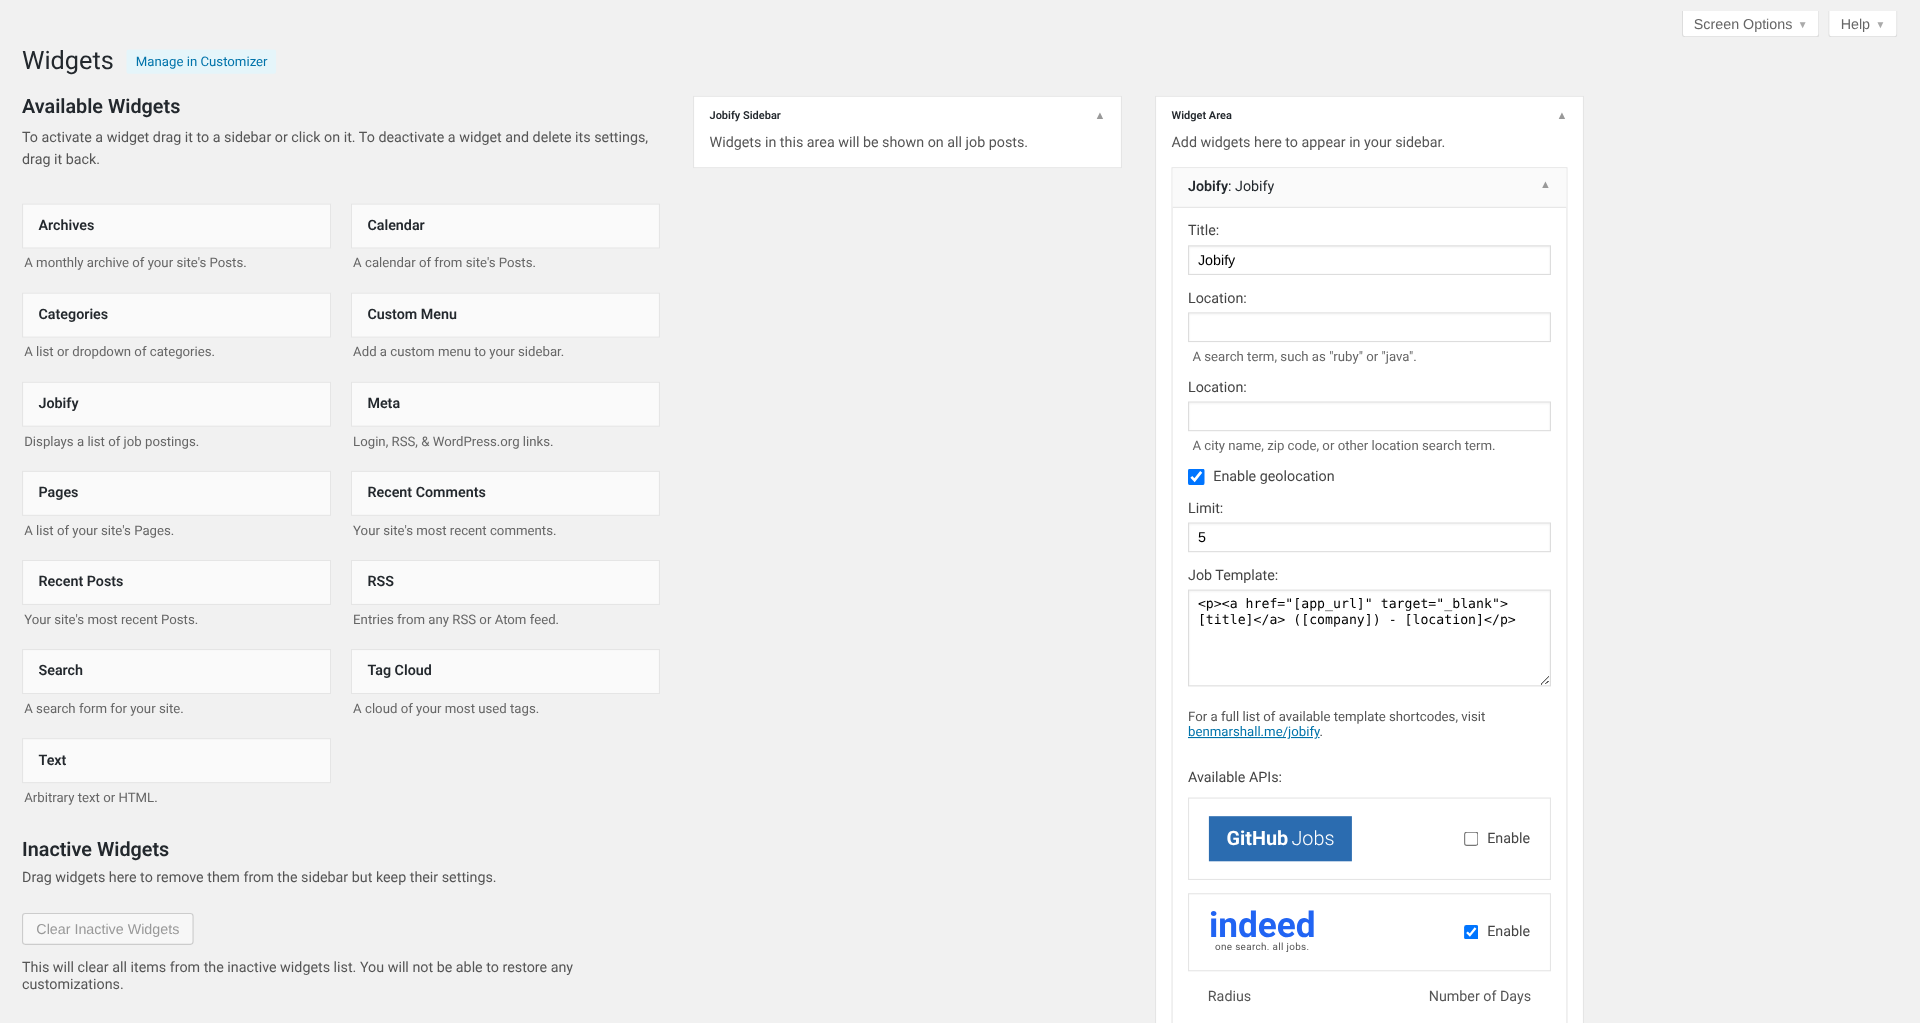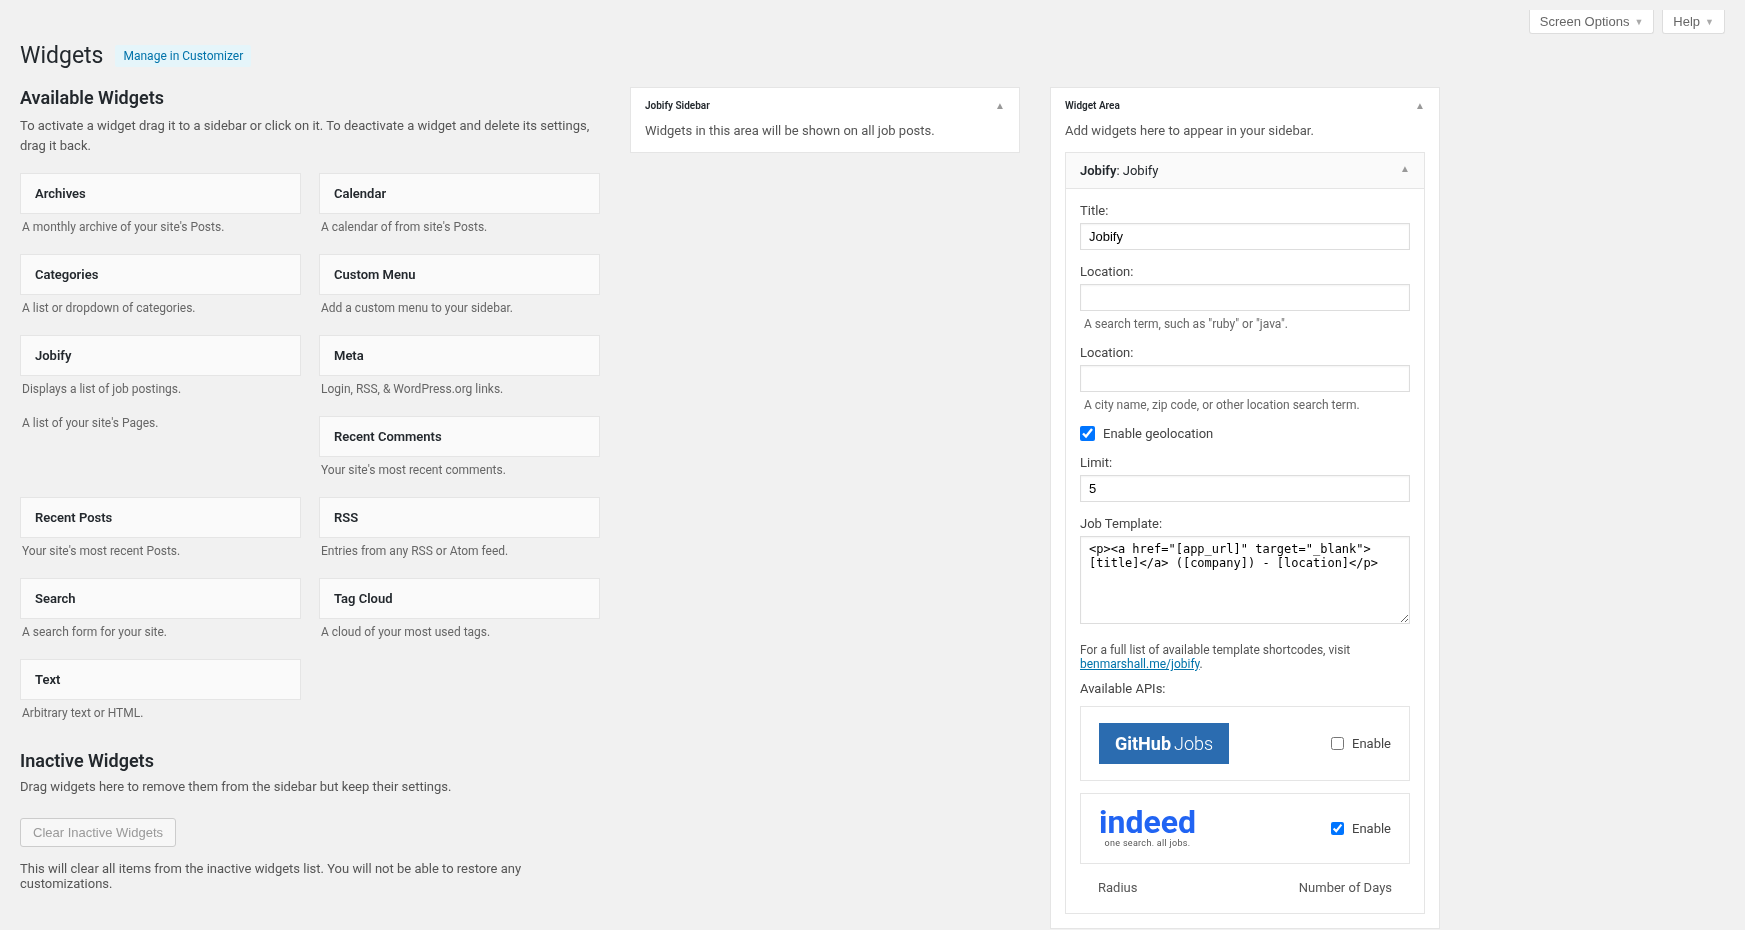--- a/index.html
+++ b/index.html
@@ -16,7 +16,7 @@
 .col-sidebar { width: 390px; }
 .col-widget-area { width: 390px; }
 h2.section-title { font-size: 18px; font-weight: 600; color: #23282d; margin-bottom: 8px; }
-.section-desc { color: #555; font-size: 13px; line-height: 1.5; margin-bottom: 18px; }
+.section-desc { color: #555; font-size: 13px; line-height: 1.5; margin-bottom: 30px; }
 .widget-grid { display: grid; grid-template-columns: 1fr 1fr; gap: 0 18px; }
 .widget-card { background: #fafafa; border: 1px solid #e5e5e5; padding: 12px 14px; font-weight: 600; color: #23282d; cursor: move; margin-bottom: 6px; }
 .widget-desc { color: #666; font-size: 12px; margin-bottom: 20px; padding: 0 2px; }

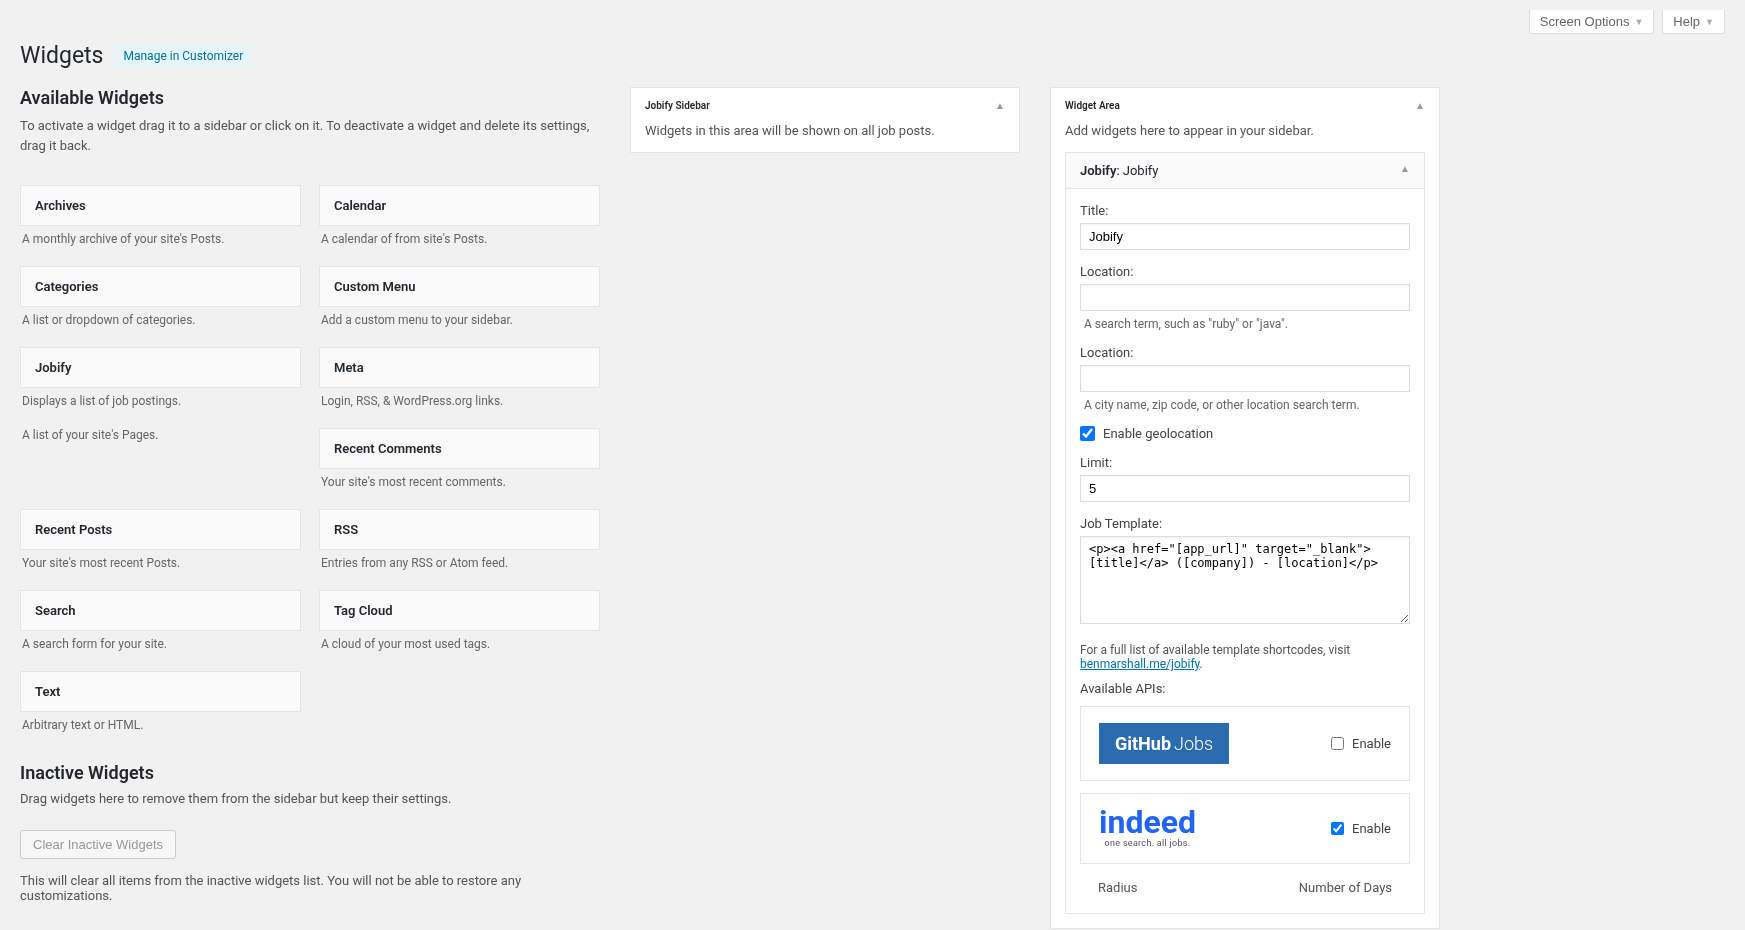--- a/index.html
+++ b/index.html
@@ -105,6 +105,7 @@
             <div class="widget-desc">Login, RSS, &amp; WordPress.org links.</div>
           </div>
           <div>
+            <div class="widget-card">Pages</div>
             <div class="widget-desc">A list of your site's Pages.</div>
           </div>
           <div>

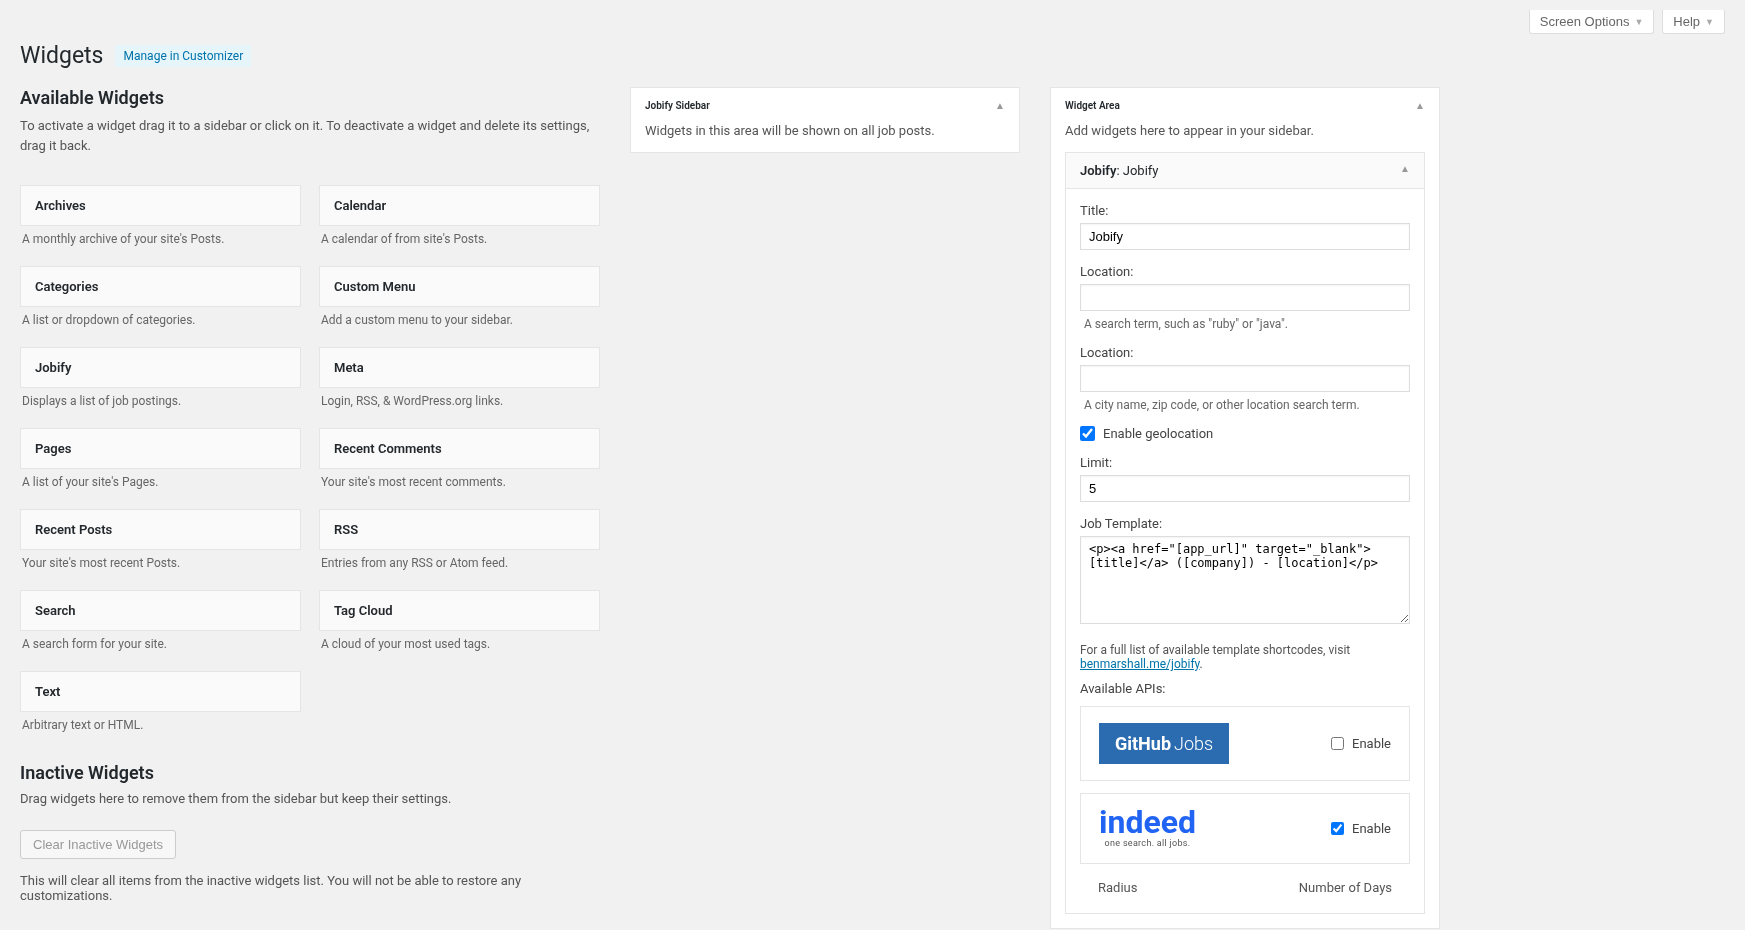--- a/index.html
+++ b/index.html
@@ -41,7 +41,7 @@
 .check-row input[type=checkbox] { width: 15px; height: 15px; cursor:pointer; }
 .check-row label { font-size: 13px; color: #444; }
 textarea.text-input { height: 88px; font-family: monospace; font-size: 12px; resize: vertical; }
-.template-note { font-size: 12px; color: #555; margin-bottom: 10px; margin-top: 10px;}
+.template-note { font-size: 12px; color: #555; margin-bottom: 28px; margin-top: 10px;}
 .template-note a { color: #0073aa; text-decoration: underline; }
 .api-section-label { font-size: 13px; color: #444; font-weight:400; margin-bottom: 10px; }
 .api-box { border: 1px solid #e5e5e5; padding: 16px 18px; display: flex; align-items: center; justify-content: space-between; margin-bottom: 12px; }

